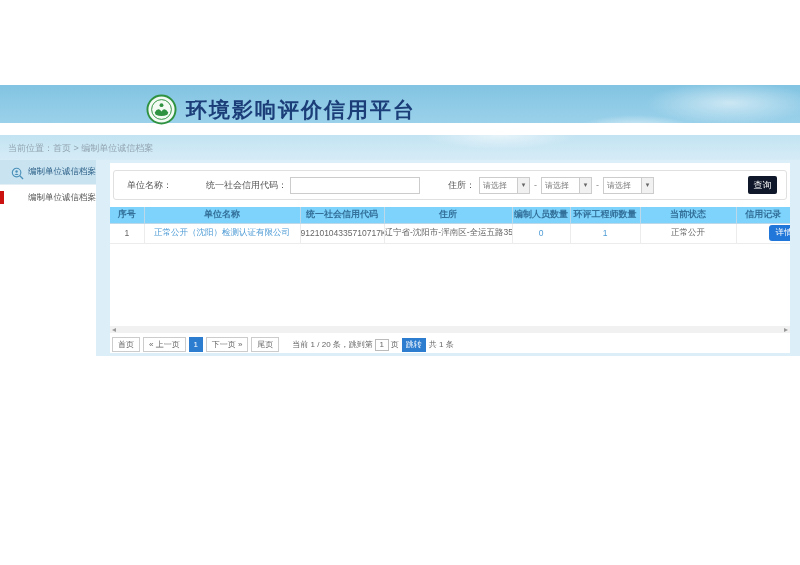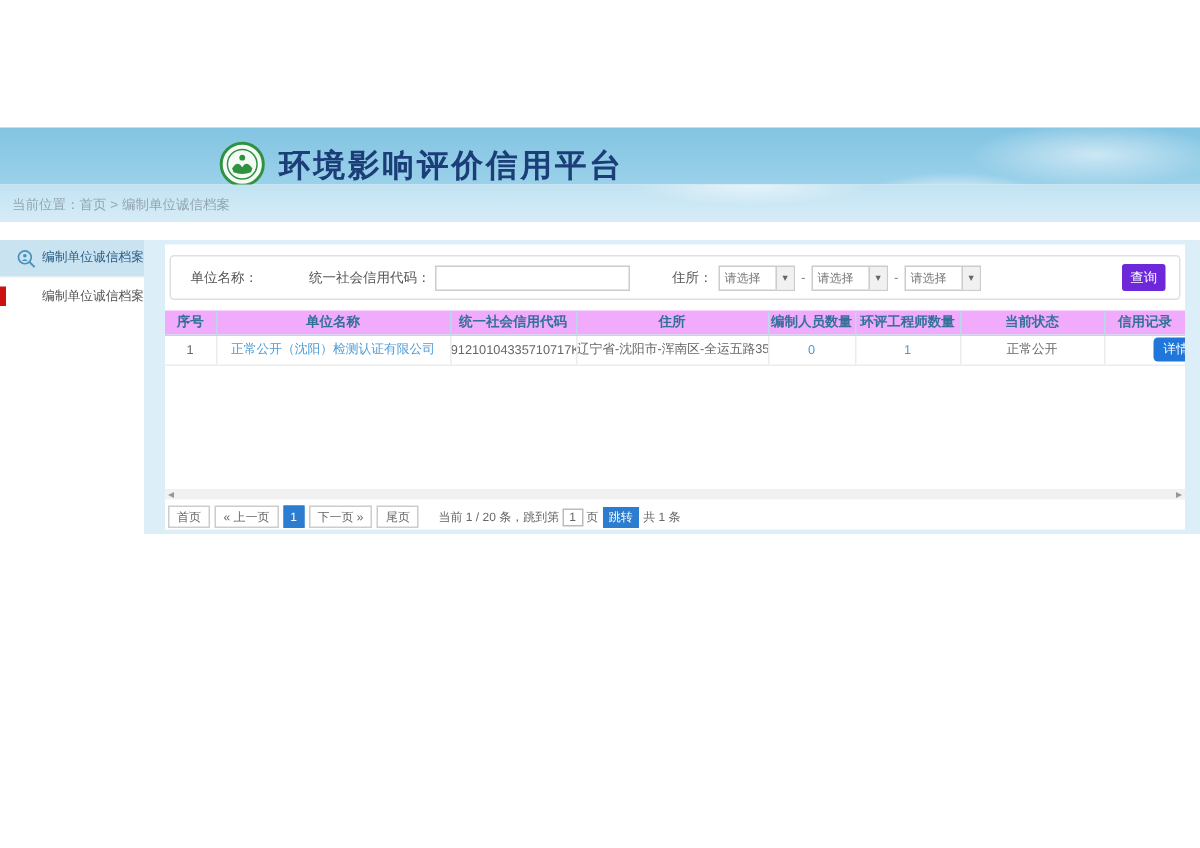--- a/index.html
+++ b/index.html
@@ -17,7 +17,7 @@
   .logo { width:31px; height:31px; }
   .site-title { margin-left:9px; font-size:21px; font-weight:bold; color:#1b3d78; letter-spacing:2px; }
 
-  .subband { position:absolute; left:0; top:123px; width:800px; height:25px;
+  .subband { position:absolute; left:0; top:135px; width:800px; height:25px;
     background:
       radial-gradient(ellipse 110px 20px at 500px 0px, rgba(255,255,255,.6), rgba(255,255,255,0) 70%),
       linear-gradient(180deg,#c2e3f2 0%,#d6ecf7 100%); }

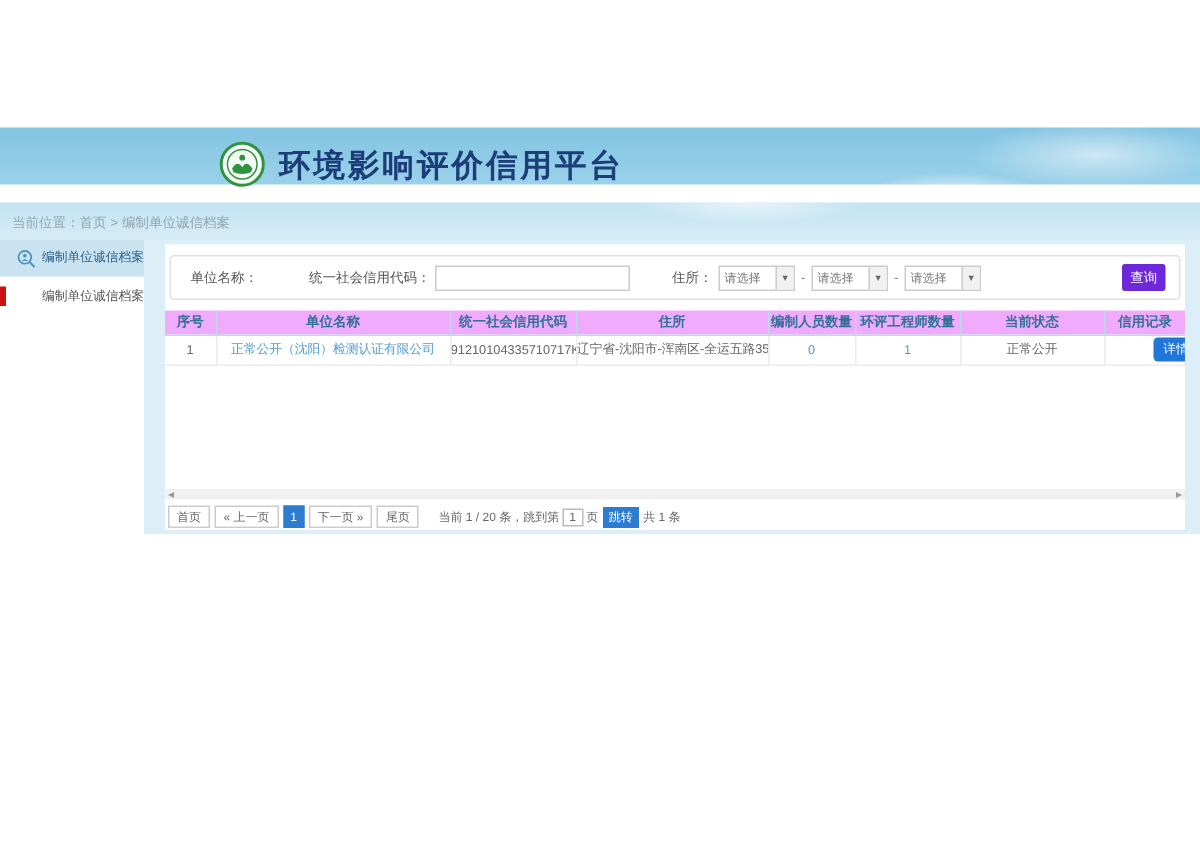--- a/index.html
+++ b/index.html
@@ -47,7 +47,7 @@
   .sel .sval { flex:1; font-size:8px; color:#777; padding-left:3px; white-space:nowrap; overflow:hidden; }
   .sel .arrowbox { width:12px; height:15px; border-left:1px solid #ccc; background:#f1f1f1; display:flex; align-items:center; justify-content:center; font-size:7px; color:#666; }
   .dash { font-size:9px; color:#888; margin-left:4px; }
-  .search-btn { margin-left:auto; margin-right:9px; width:29px; height:18px; background:#6d28d9; color:#fff; border:none; border-radius:2px; font-size:9px; cursor:pointer; }
+  .search-btn { margin-left:auto; margin-right:9px; width:29px; height:18px; background:#0f172a; color:#fff; border:none; border-radius:2px; font-size:9px; cursor:pointer; }
 
   
   .tbl { position:absolute; left:0px; top:44px; width:680px; border-collapse:collapse; table-layout:fixed; }

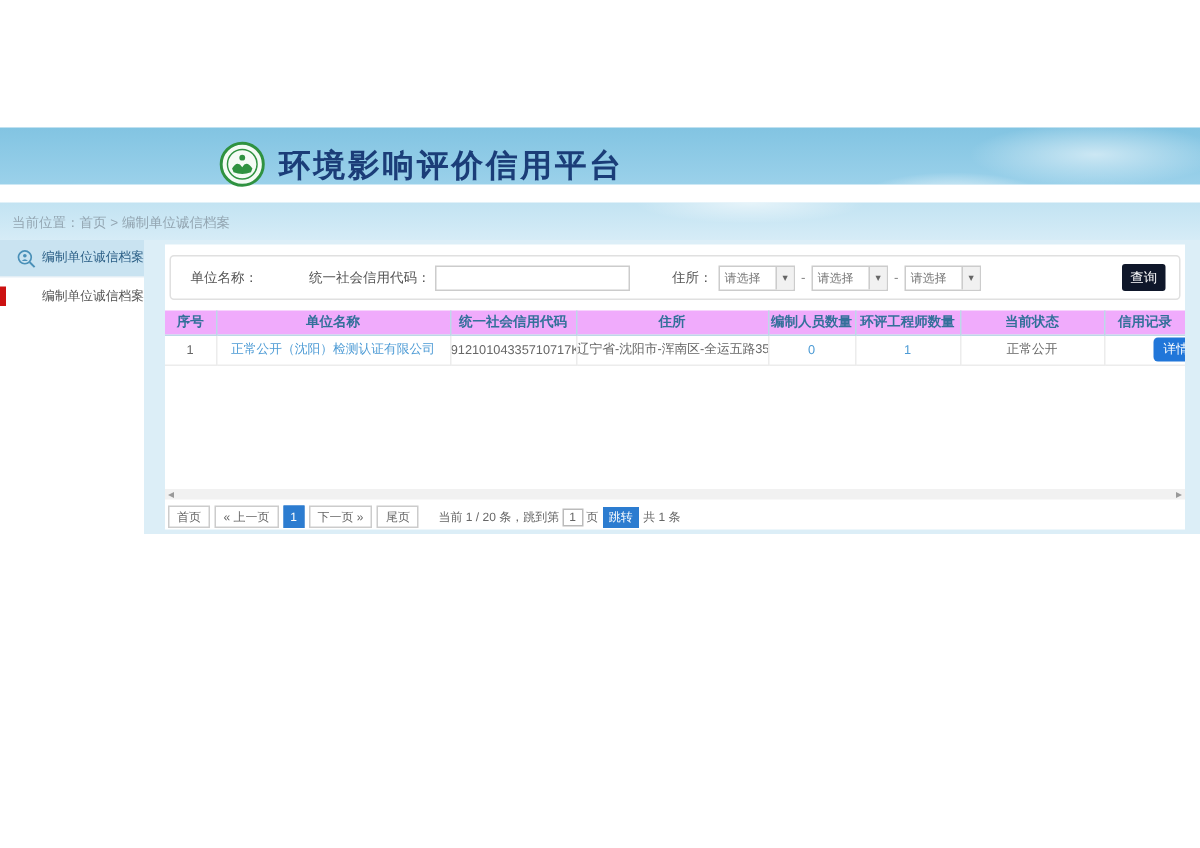--- a/index.html
+++ b/index.html
@@ -51,7 +51,7 @@
 
   
   .tbl { position:absolute; left:0px; top:44px; width:680px; border-collapse:collapse; table-layout:fixed; }
-  .tbl th { background:#f0abfc; color:#33709a; font-size:9px; font-weight:bold; height:16px; border:1px solid #bdd8e8; border-top:none; }
+  .tbl th { background:#7dd3fc; color:#33709a; font-size:9px; font-weight:bold; height:16px; border:1px solid #bdd8e8; border-top:none; }
   .tbl th:first-child { border-left:none; } .tbl th:last-child { border-right:none; }
   .tbl td { font-size:8.5px; color:#666; height:20px; text-align:center; border:1px solid #ececec; border-top:none; background:#fff; white-space:nowrap; overflow:hidden; }
   .tbl td:first-child { border-left:none; } .tbl td:last-child { border-right:none;padding-left:32px; }

